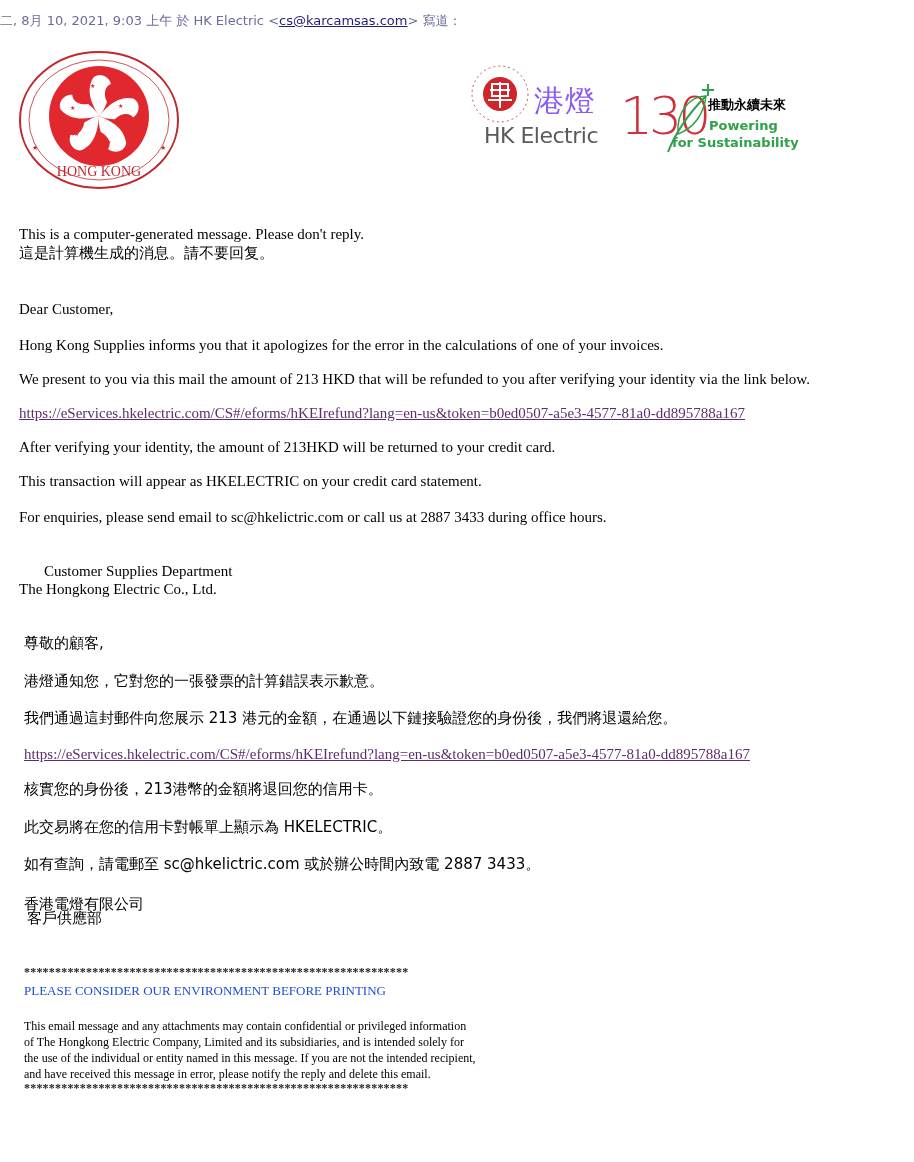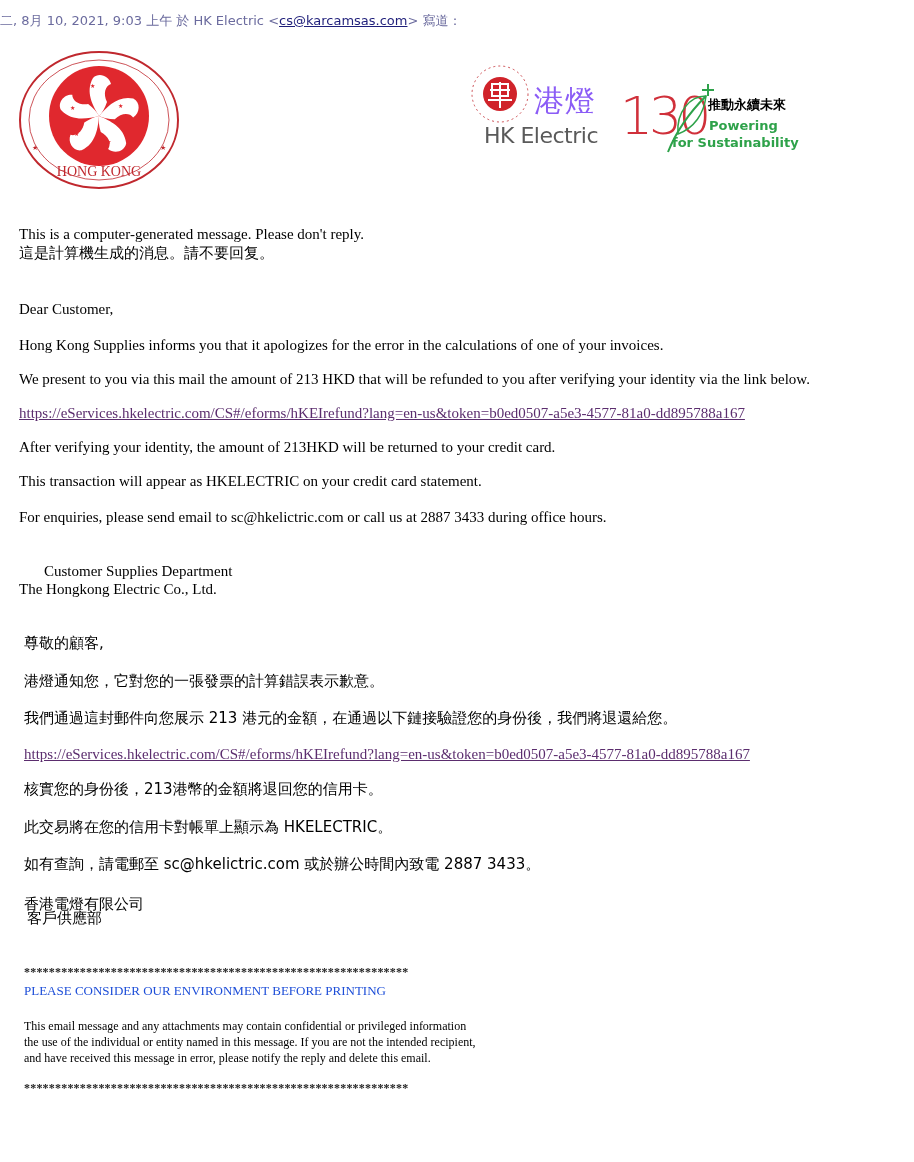--- a/index.html
+++ b/index.html
@@ -143,6 +143,7 @@
 <div class="env">PLEASE CONSIDER OUR ENVIRONMENT BEFORE PRINTING</div>
 <div class="disclaimer">
   <div>This email message and any attachments may contain confidential or privileged information</div>
+  <div>of The Hongkong Electric Company, Limited and its subsidiaries, and is intended solely for</div>
   <div>the use of the individual or entity named in this message. If you are not the intended recipient,</div>
   <div>and have received this message in error, please notify the reply and delete this email.</div>
 </div>

